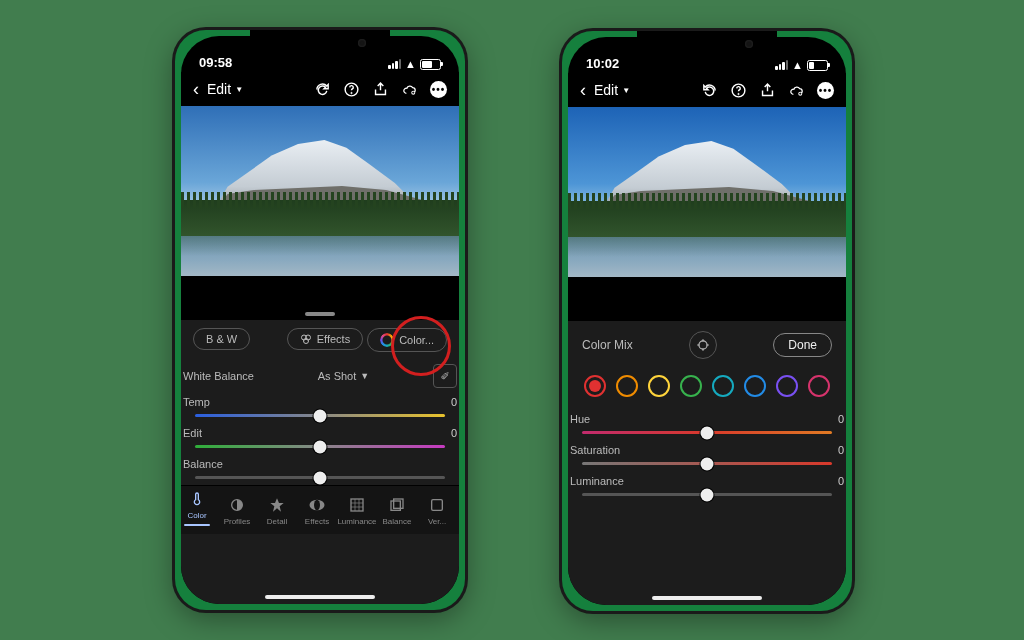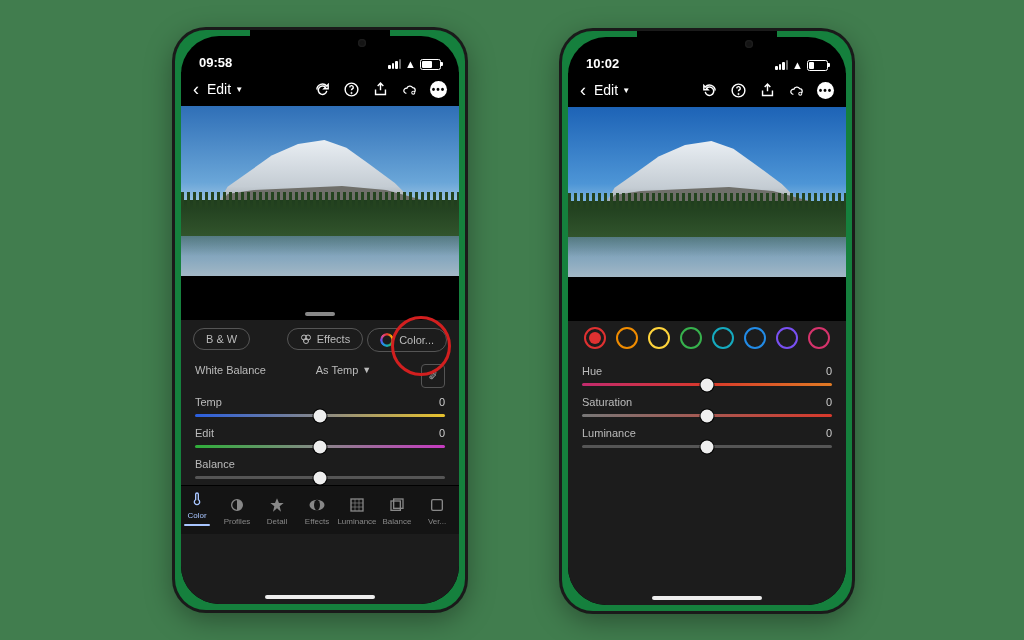--- a/index.html
+++ b/index.html
@@ -393,6 +393,16 @@
       </div>
       <div class="blackgap"></div>
       <div class="panel">
+        <div class="mixhdr">
+          <span>Color Mix</span>
+          <span class="targetbtn">
+            <svg width="14" height="14" viewBox="0 0 24 24">
+                <circle cx="12" cy="12" r="7" fill="none" stroke="#bbb" stroke-width="2"></circle>
+                <path d="M12 2v4M12 18v4M2 12h4M18 12h4" stroke="#bbb" stroke-width="2"></path>
+              </svg>
+          </span>
+          <span class="donebtn">Done</span>
+        </div>
         <div class="swatches">
           <span class="sw sel" style="color:#e03131;border-color:#e03131"></span>
           <span class="sw" style="color:#f08c00;border-color:#f08c00"></span>

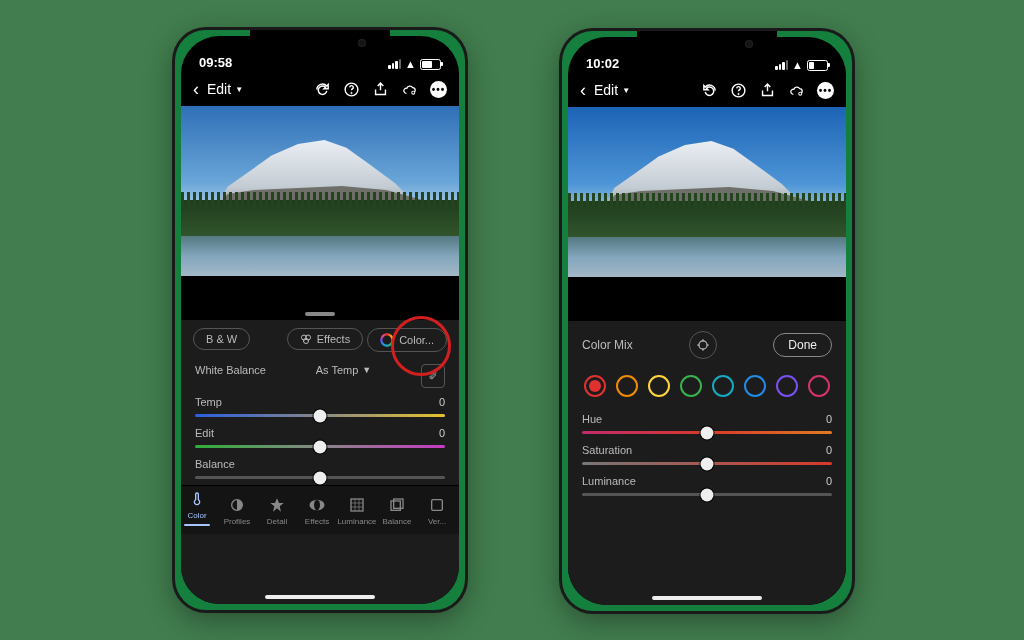--- a/index.html
+++ b/index.html
@@ -90,7 +90,7 @@
   .redcircle{
     position:absolute;right:8px;top:-4px;width:54px;height:54px;border:3px solid #d21f1f;border-radius:50%;pointer-events:none
   }
-  .row{display:flex;align-items:flex-start;justify-content:space-between;padding:4px 14px;font-size:11px;color:#bbb}
+  .row{display:flex;align-items:center;justify-content:space-between;padding:4px 2px;font-size:11px;color:#bbb}
   .row .val{color:#ccc}
   .sel{display:flex;align-items:center;gap:4px}
   .slider{padding:2px 14px 6px}

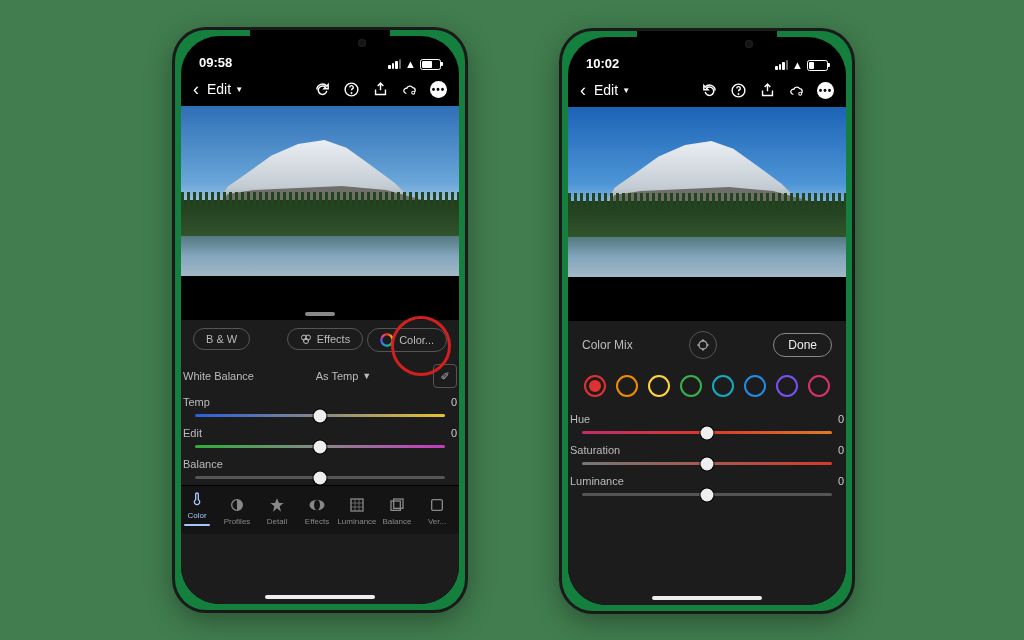--- a/index.html
+++ b/index.html
@@ -221,7 +221,7 @@
         <div class="row">
           <span>White Balance</span>
           <span class="sel">
-            <span>As Temp</span>
+            <span>As Shot</span>
             <span style="font-size:9px">▼</span>
           </span>
           <span style="width:22px;height:22px;border:1px solid #555;border-radius:4px;display:flex;align-items:center;justify-content:center;font-size:11px">✐</span>

